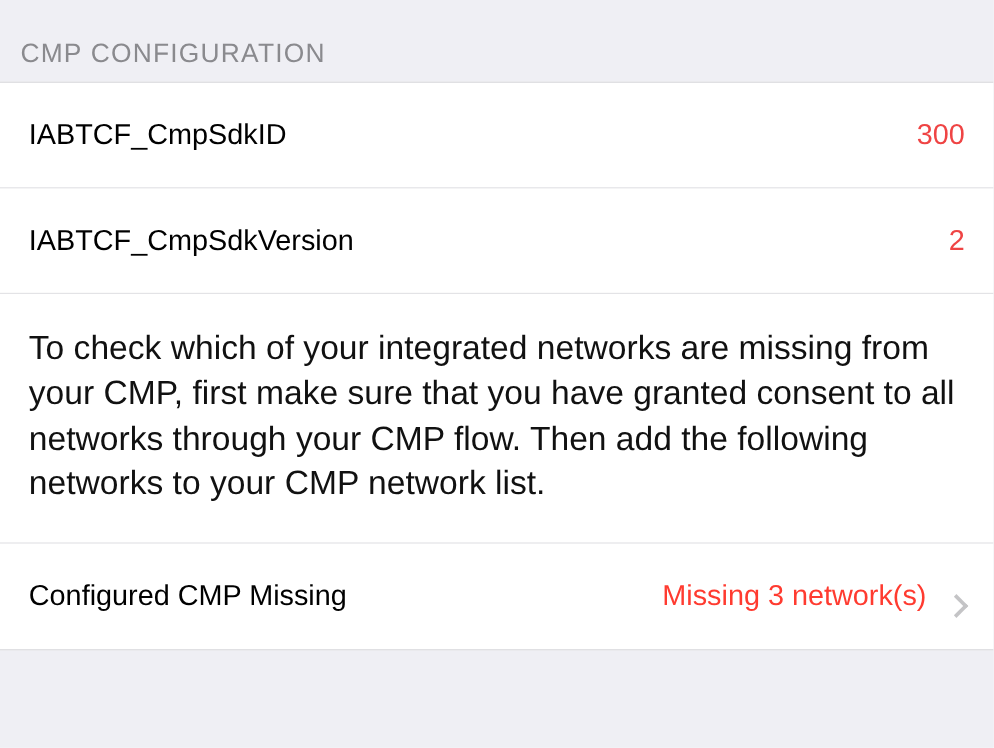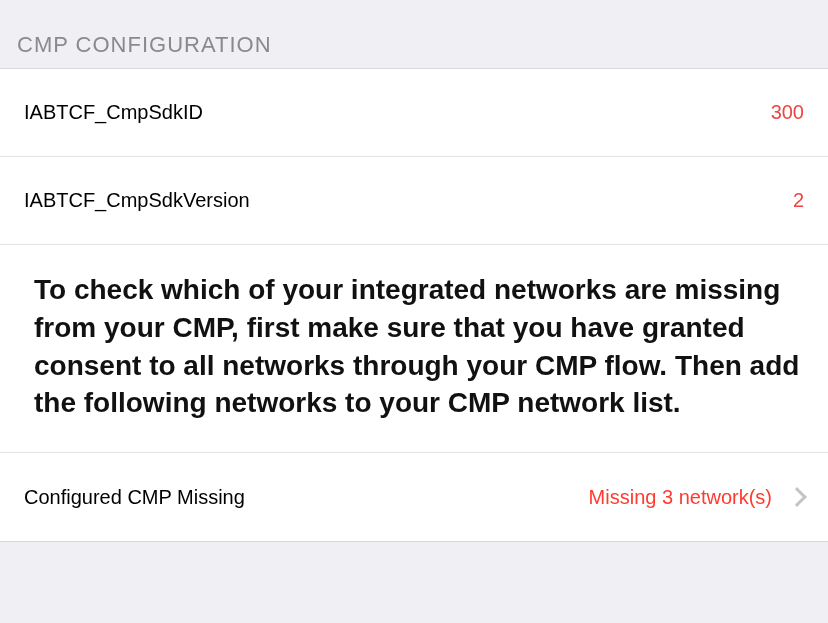--- a/index.html
+++ b/index.html
@@ -29,7 +29,7 @@
       justify-content: space-between;
       min-height: 88px;
       padding: 8px 24px;
-      font-size: 20px;
+      font-size: 24px;
       line-height: 1.25;
       border-bottom: 1px solid #e3e3e6;
     }

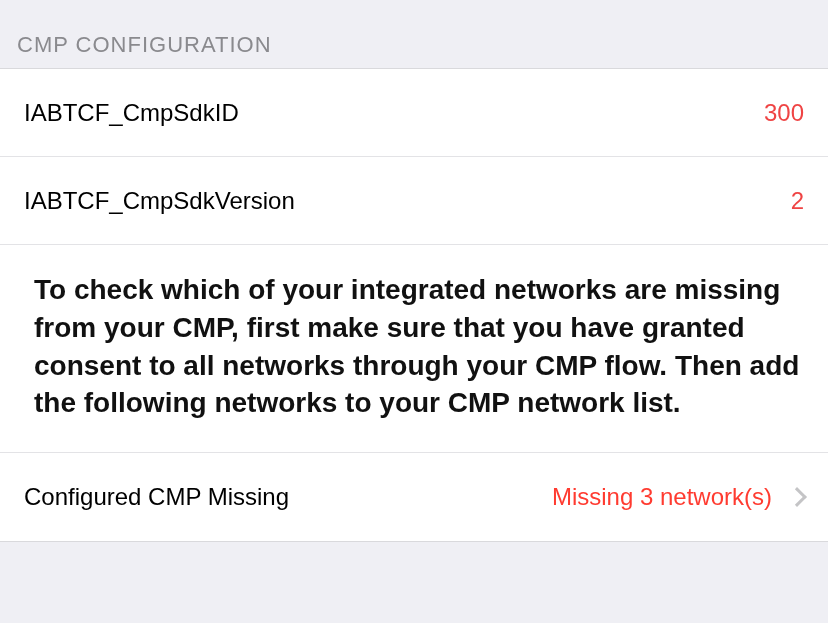--- a/index.html
+++ b/index.html
@@ -39,11 +39,10 @@
     .row .status { color: #ff3b30; }
     .row.description {
       display: block;
-      padding: 26px 24px 30px 34px;
+      padding: 26px 24px 30px 24px;
       font-size: 28px;
       line-height: 1.35;
       color: #111;
-      font-weight: bold;
     }
     .chevron {
       width: 14px;

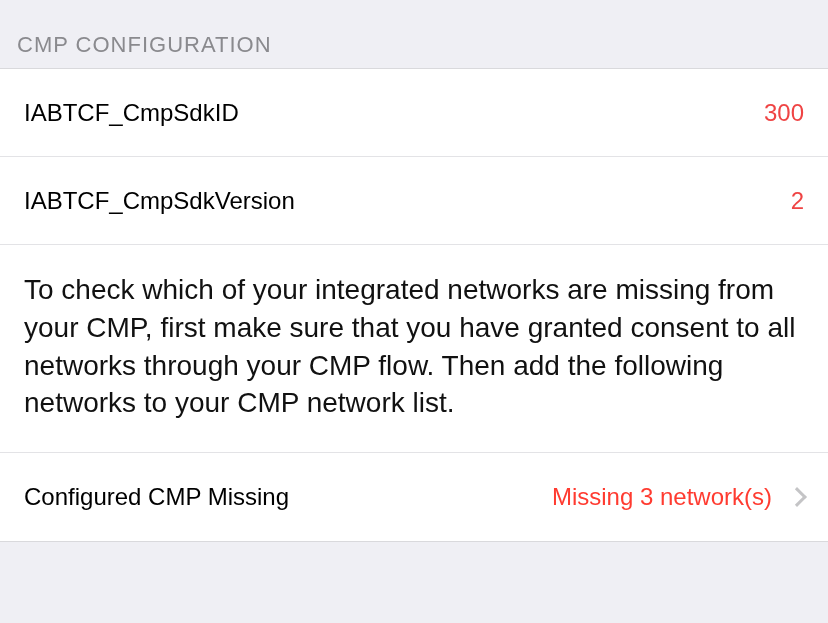--- a/index.html
+++ b/index.html
@@ -55,7 +55,7 @@
     }
     .right-group {
       display: flex;
-      align-items: center;
+      align-items: flex-end;
       gap: 0;
     }
   </style>

